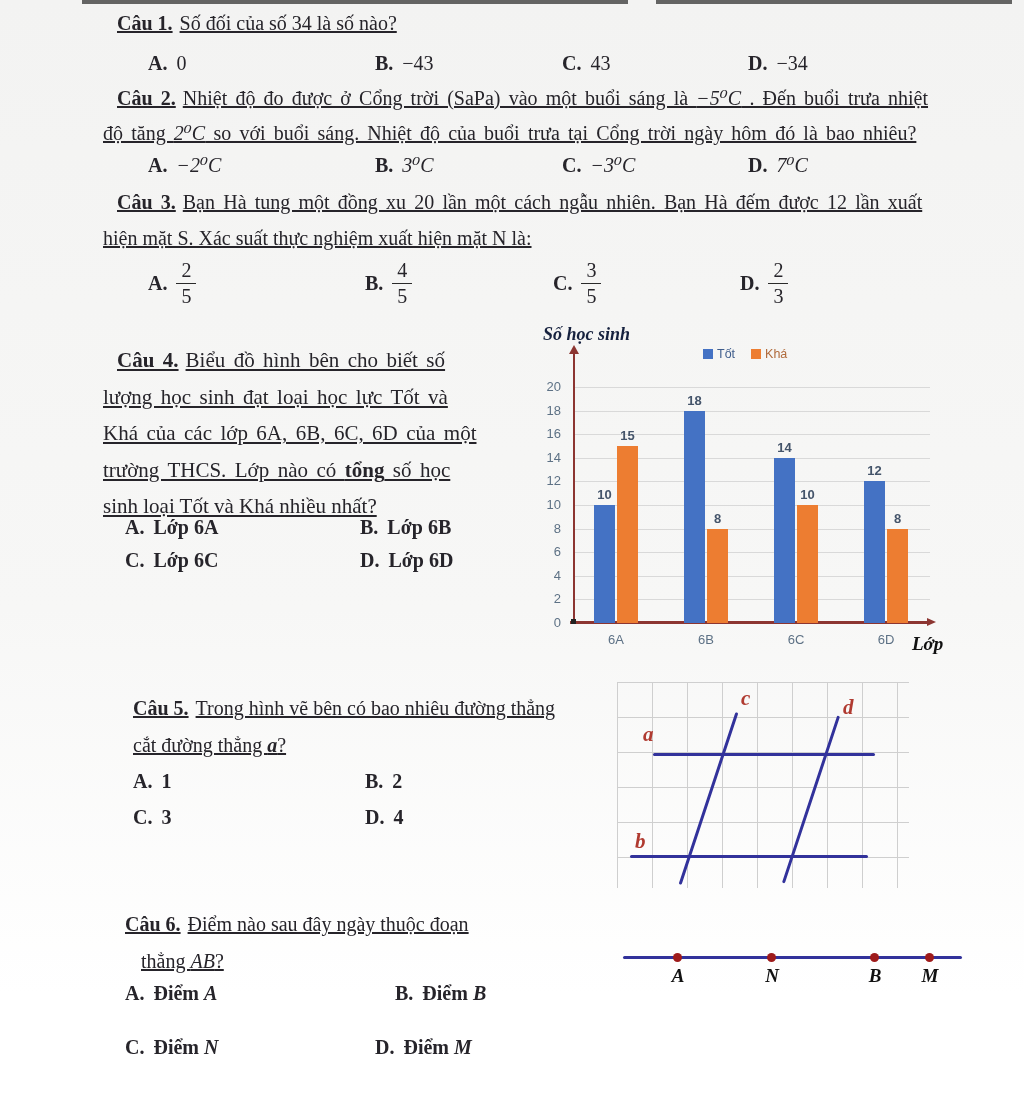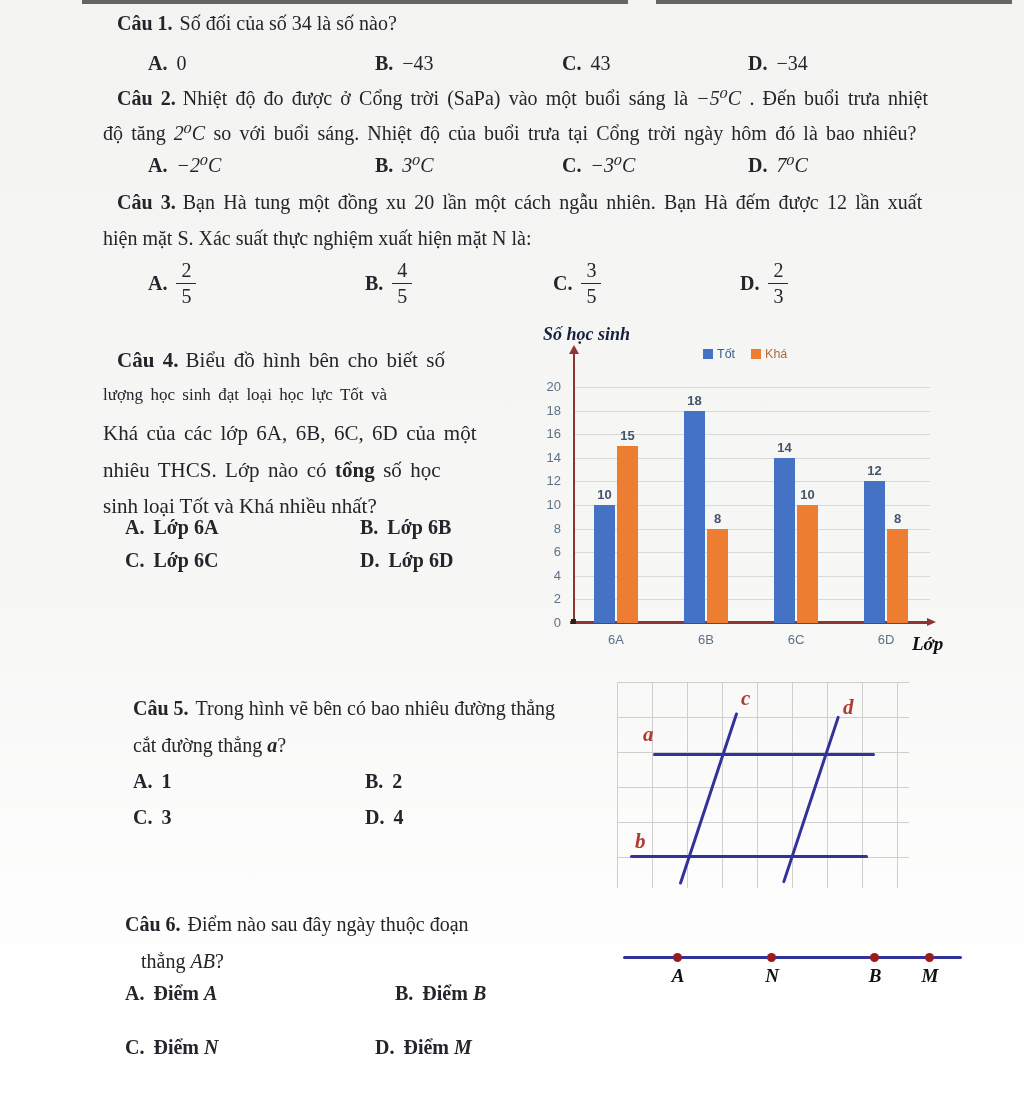--- a/index.html
+++ b/index.html
@@ -9,7 +9,7 @@
     font-family:"Liberation Serif","DejaVu Serif",serif;
     color:var(--ink,#26242a);
   }
-  .line{position:absolute;white-space:nowrap;font-size:20px;}
+  .line{position:absolute;white-space:nowrap;font-size:20px;text-decoration:underline;}
   .qhead{font-weight:bold;margin-right:7px;}
   .wide{word-spacing:3.2px;}
   .it{font-style:italic;}

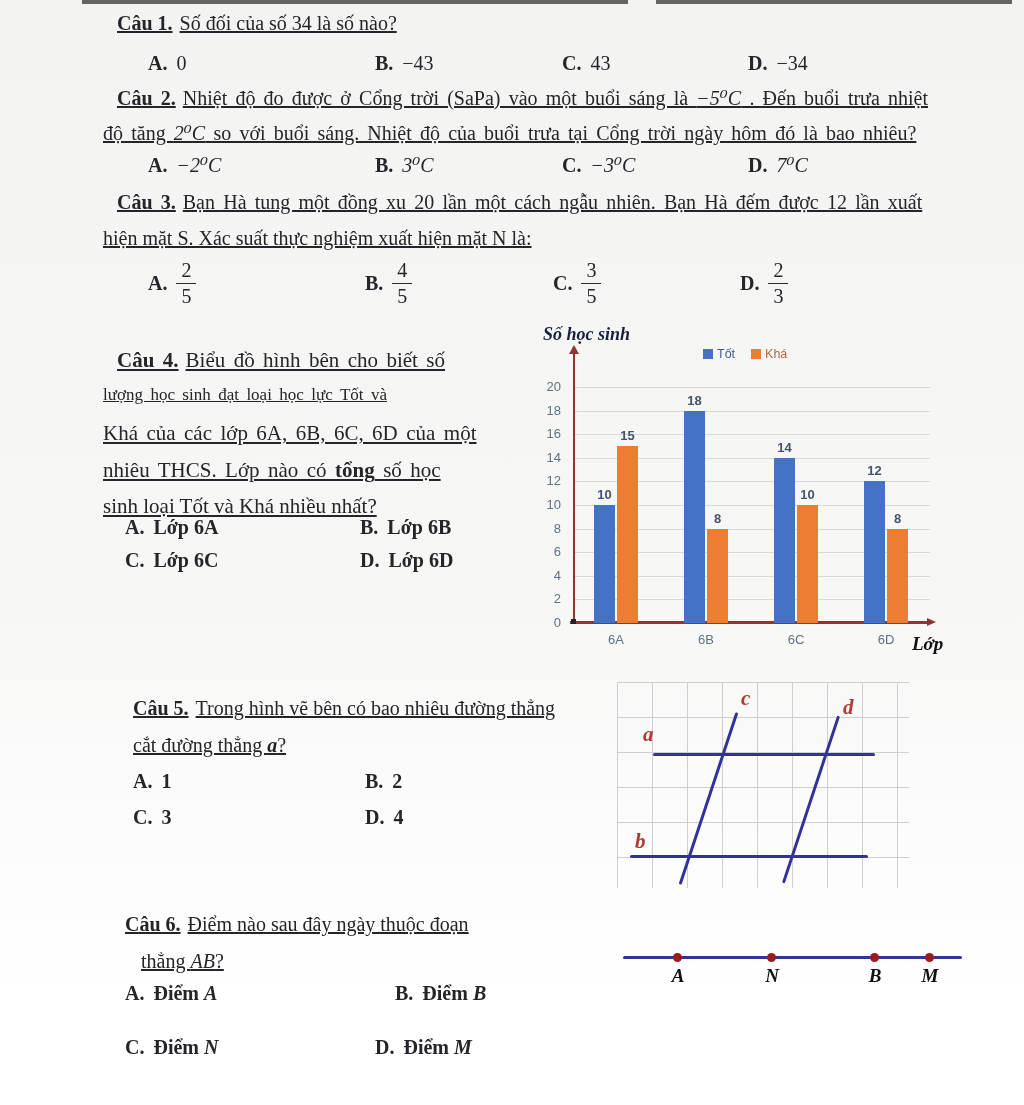--- a/index.html
+++ b/index.html
@@ -128,7 +128,7 @@
   <div class="line wide" style="left:117px;top:348px;font-size:21px;">
     <span class="qhead">Câu 4.</span><span>Biểu đồ hình bên cho biết số</span>
   </div>
-  <div class="line wide" style="left:103px;top:385px;font-size:17px;"><span>lượng học sinh đạt loại học lực Tốt và</span></div>
+  <div class="line wide" style="left:103px;top:385px;font-size:21px;"><span>lượng học sinh đạt loại học lực Tốt và</span></div>
   <div class="line wide" style="left:103px;top:421px;font-size:21px;"><span>Khá của các lớp 6A, 6B, 6C, 6D của một</span></div>
   <div class="line wide" style="left:103px;top:458px;font-size:21px;">
     <span>nhiêu THCS. Lớp nào có </span><span class="bold">tổng</span><span> số học</span>

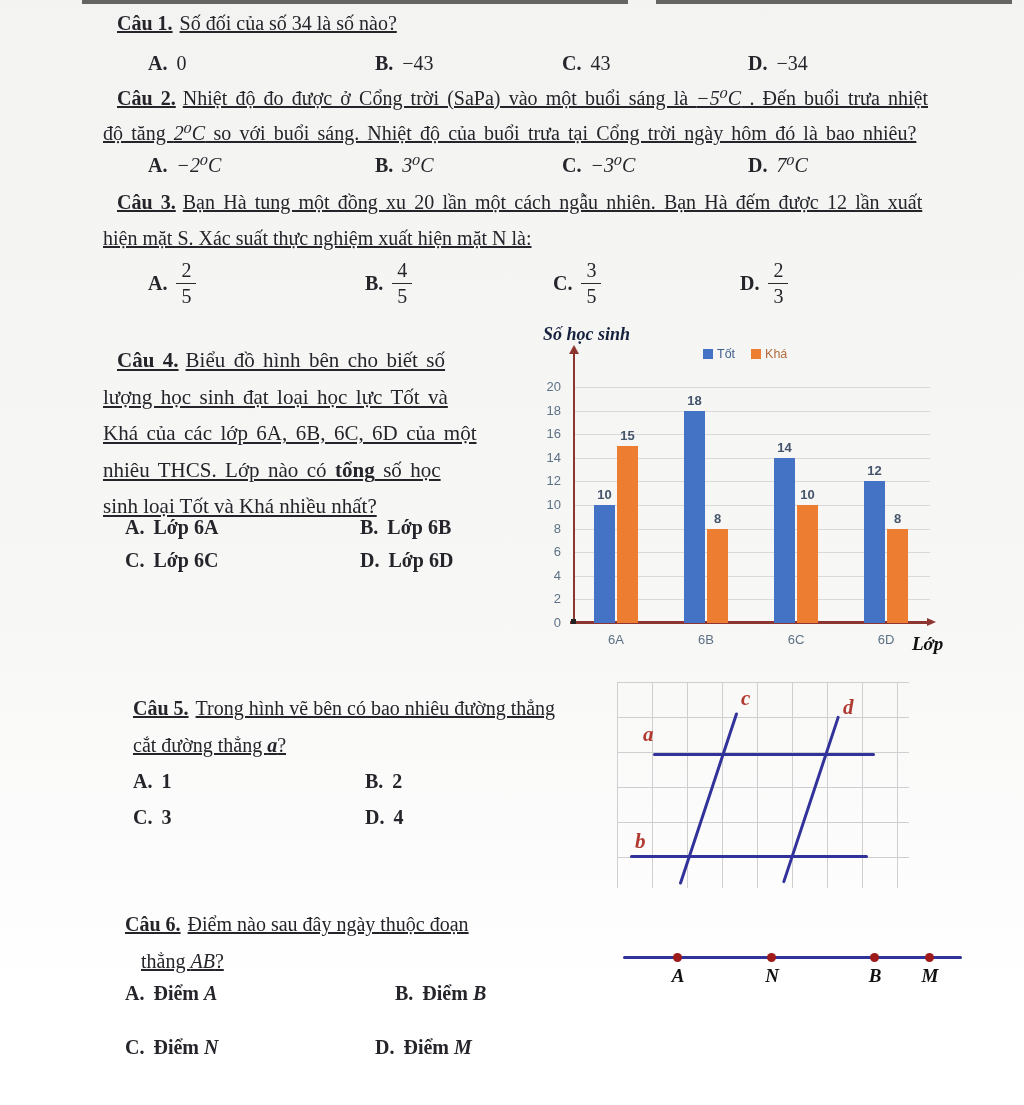--- a/index.html
+++ b/index.html
@@ -131,7 +131,7 @@
   <div class="line wide" style="left:103px;top:385px;font-size:21px;"><span>lượng học sinh đạt loại học lực Tốt và</span></div>
   <div class="line wide" style="left:103px;top:421px;font-size:21px;"><span>Khá của các lớp 6A, 6B, 6C, 6D của một</span></div>
   <div class="line wide" style="left:103px;top:458px;font-size:21px;">
-    <span>nhiêu THCS. Lớp nào có </span><span class="bold">tổng</span><span> số học</span>
+    <span>trường THCS. Lớp nào có </span><span class="bold">tổng</span><span> số học</span>
   </div>
   <div class="line" style="left:103px;top:494px;font-size:21px;"><span>sinh loại Tốt và Khá nhiều nhất?</span></div>
   <span class="opt boldopt" style="left:125px;top:516px;"><b class="olabel">A.</b><span>Lớp 6A</span></span>

